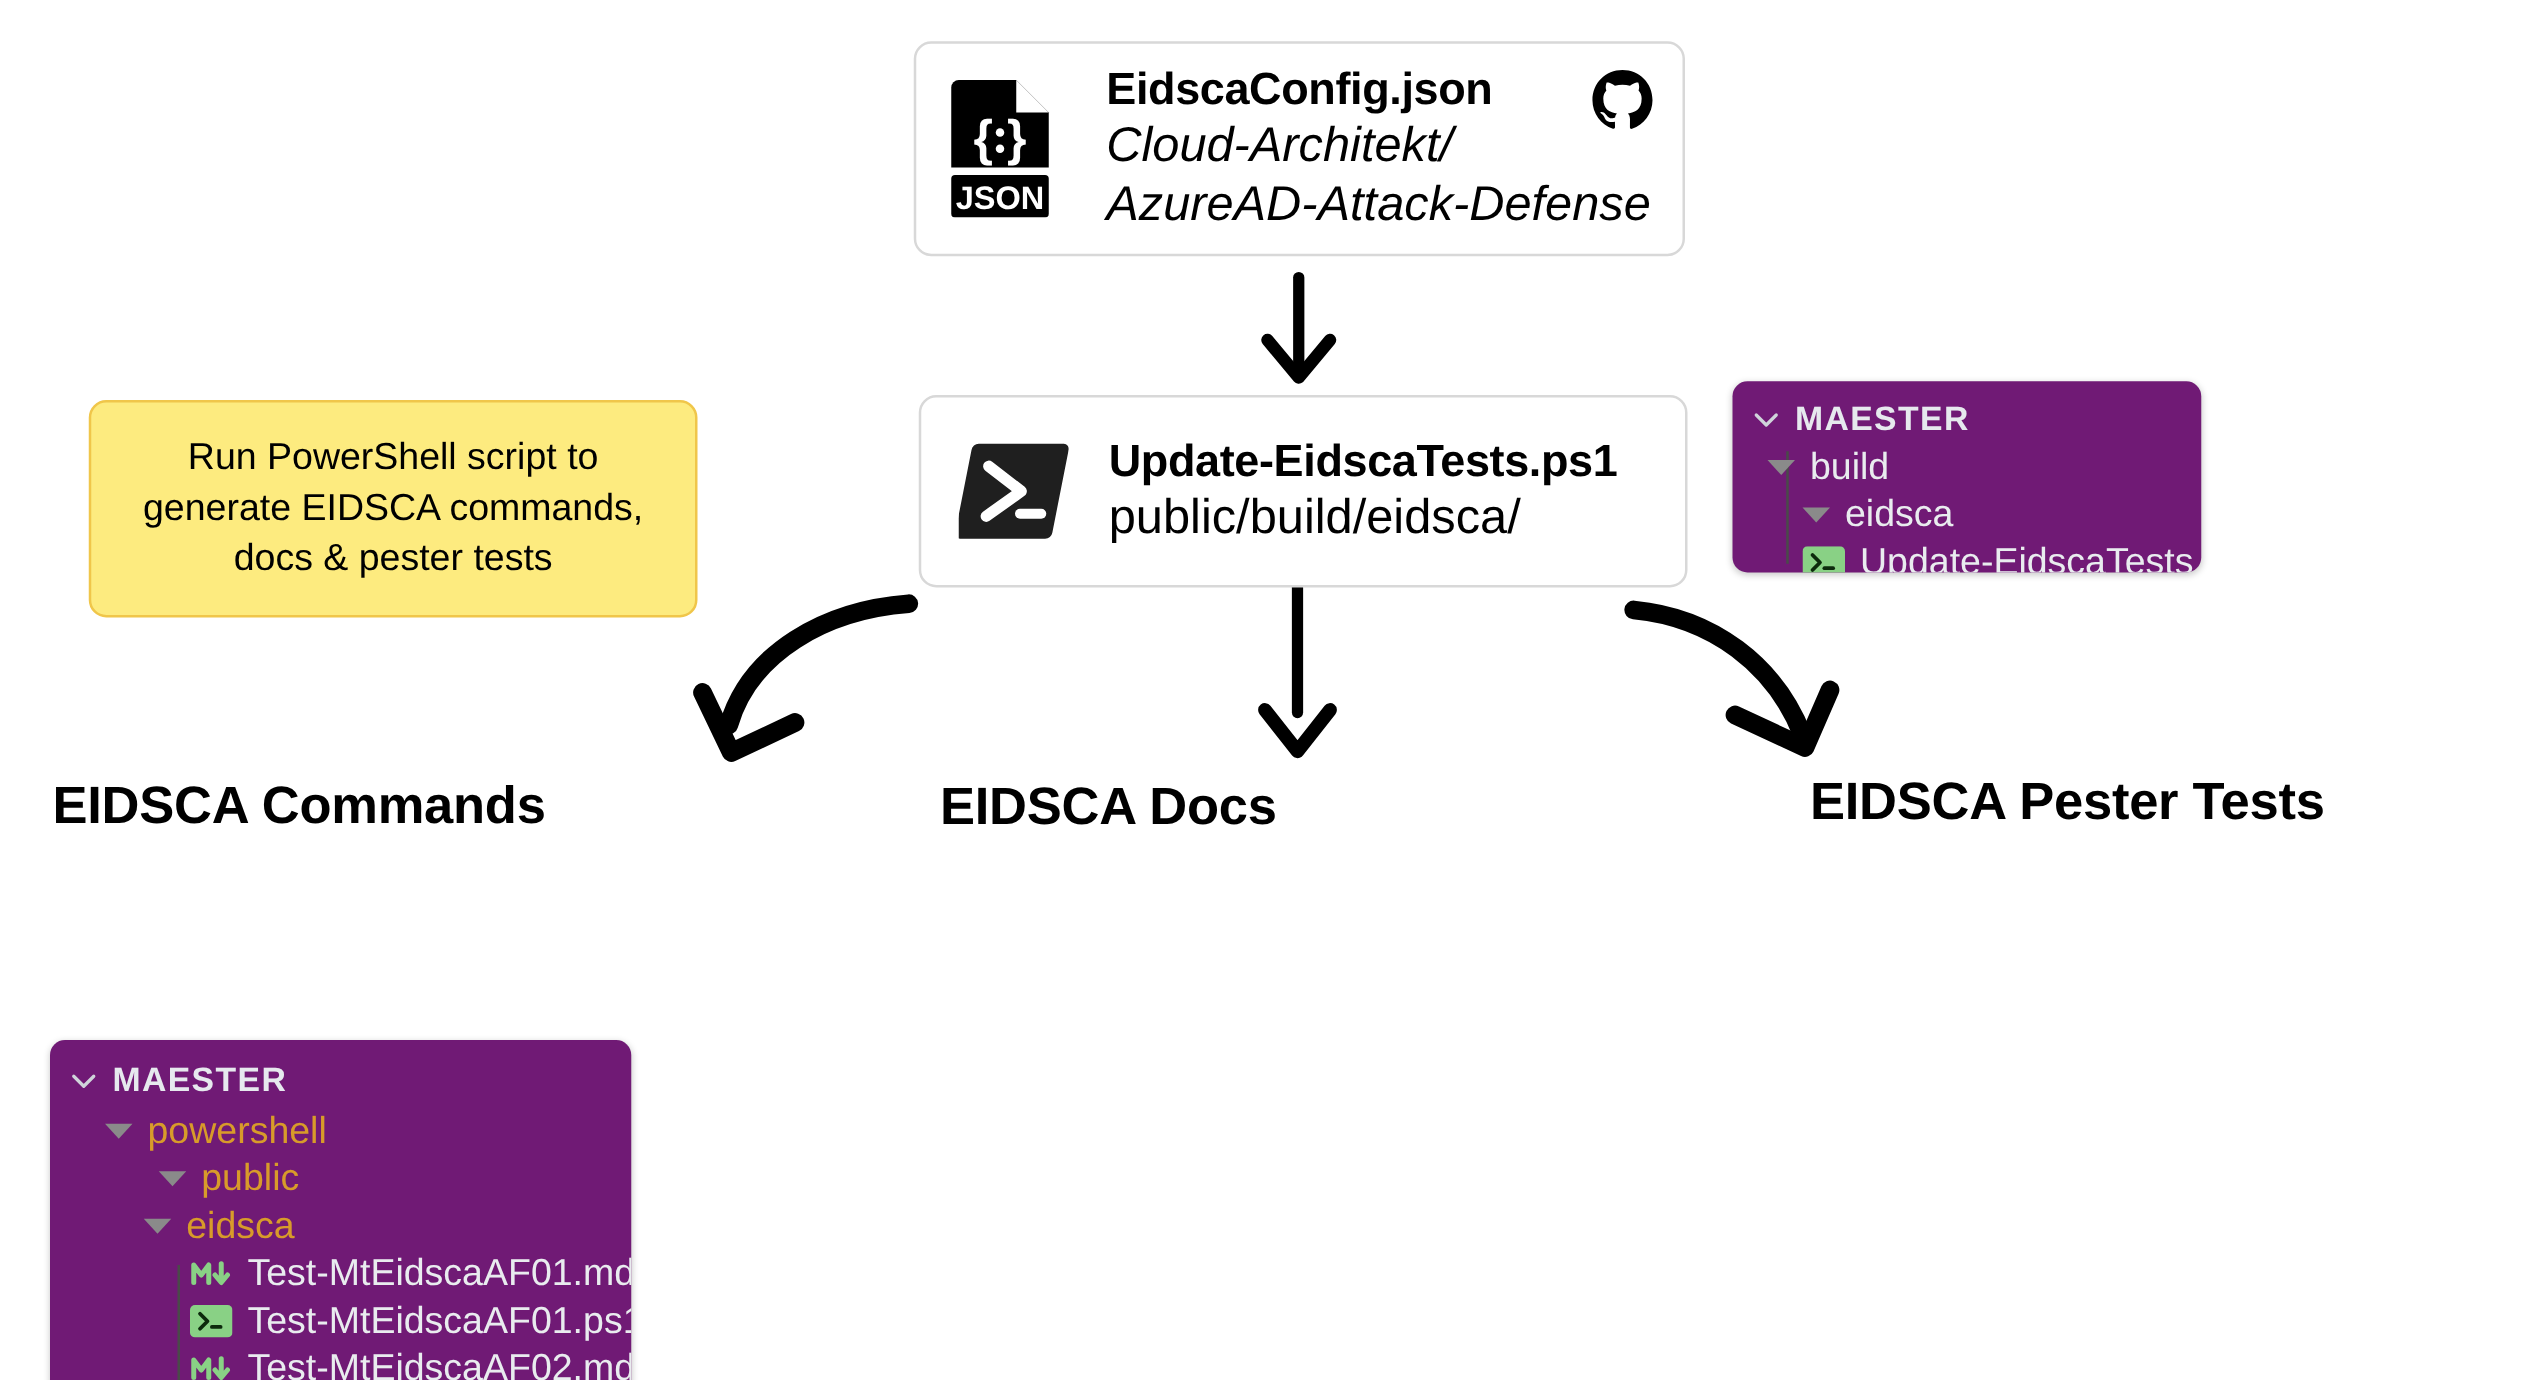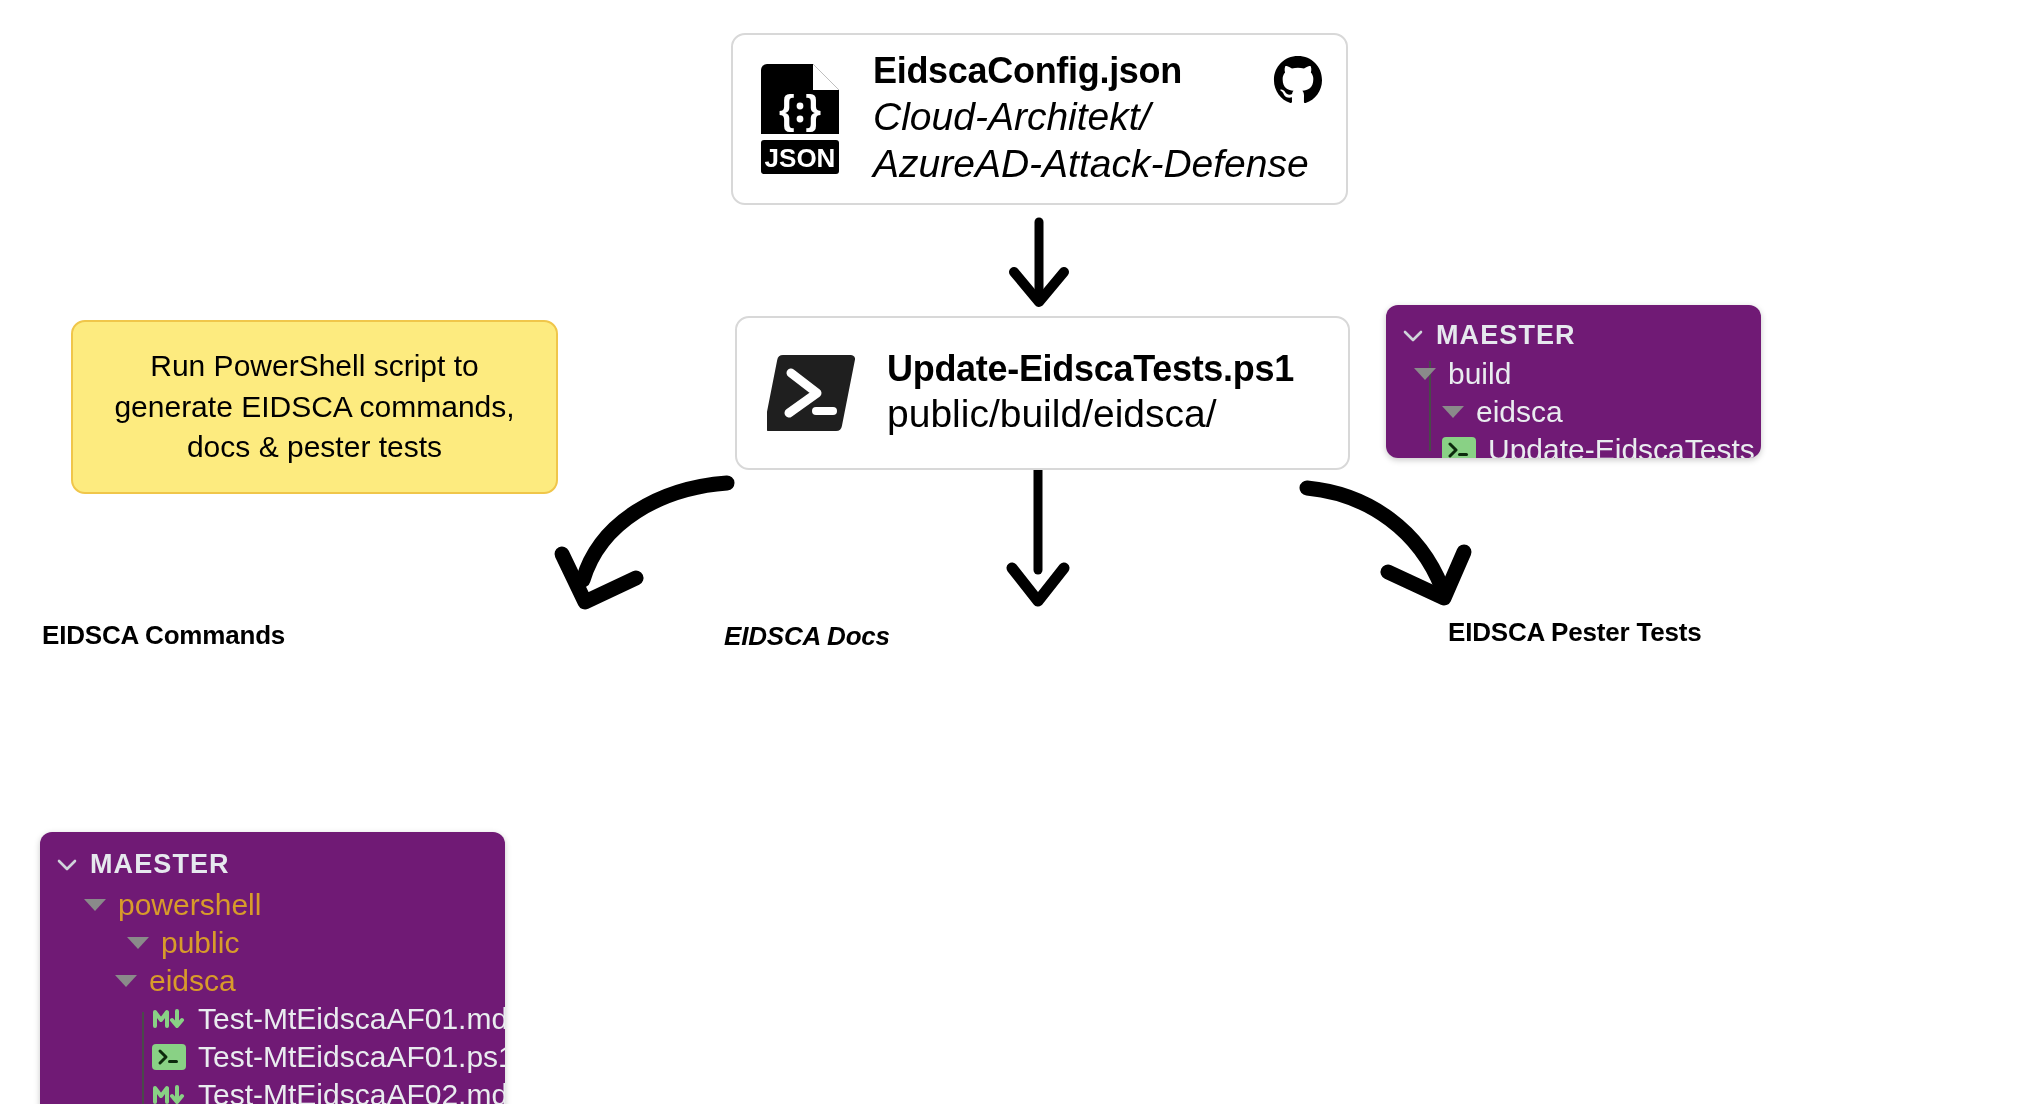--- a/index.html
+++ b/index.html
@@ -147,7 +147,7 @@
     </svg>
   </div>
 
-  <div class="card-text" style="margin-left:30px;">
+  <div class="card-text" style="margin-left:42px;">
     <div class="card-title">EidscaConfig.json</div>
     <div class="card-sub ital">Cloud-Architekt/</div>
     <div class="card-sub ital">AzureAD-Attack-Defense</div>

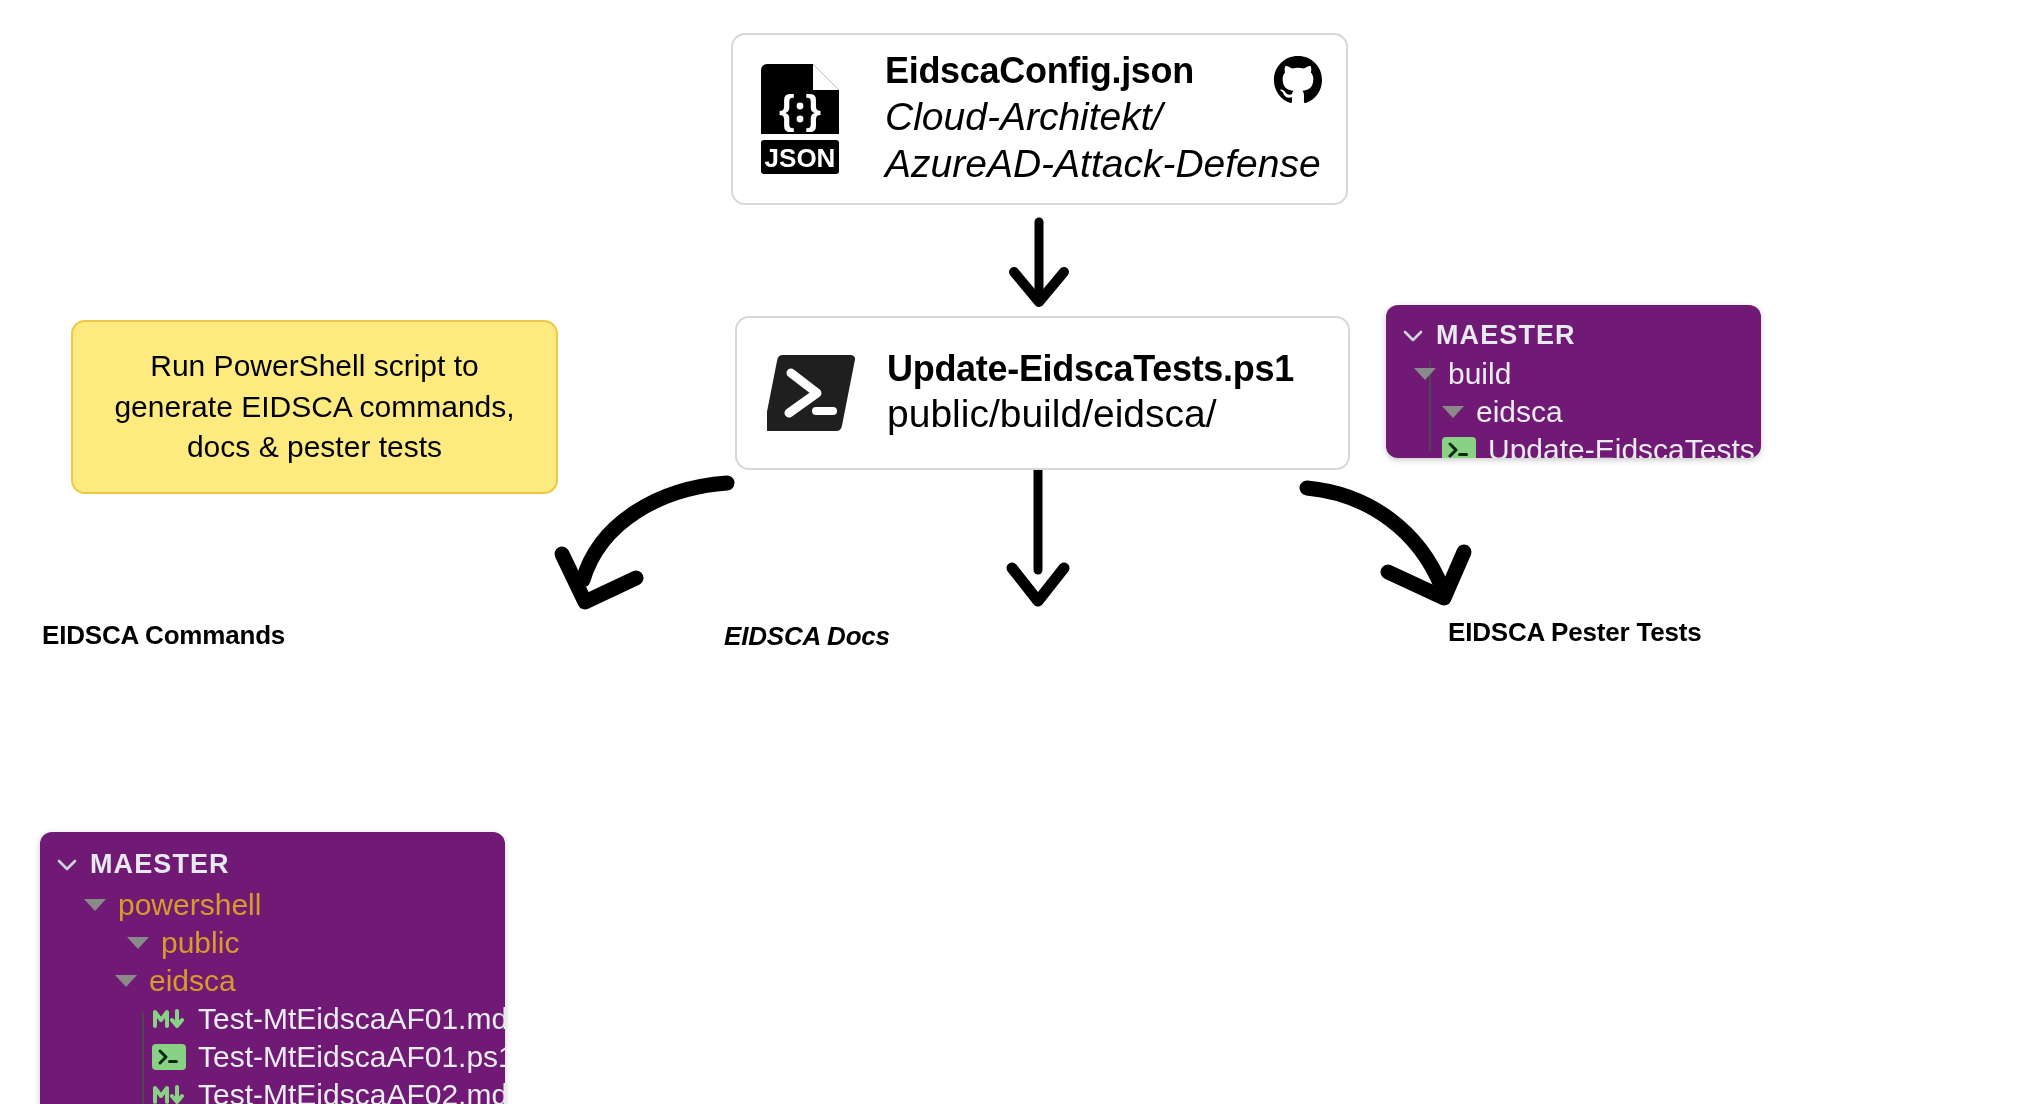--- a/index.html
+++ b/index.html
@@ -105,7 +105,7 @@
 
   
   .sec-title{
-    font-size:26px;font-weight:bold;color:#000;letter-spacing:-0.2px;
+    font-size:42px;font-weight:bold;color:#000;letter-spacing:-0.2px;
   }
 </style>
 </head>

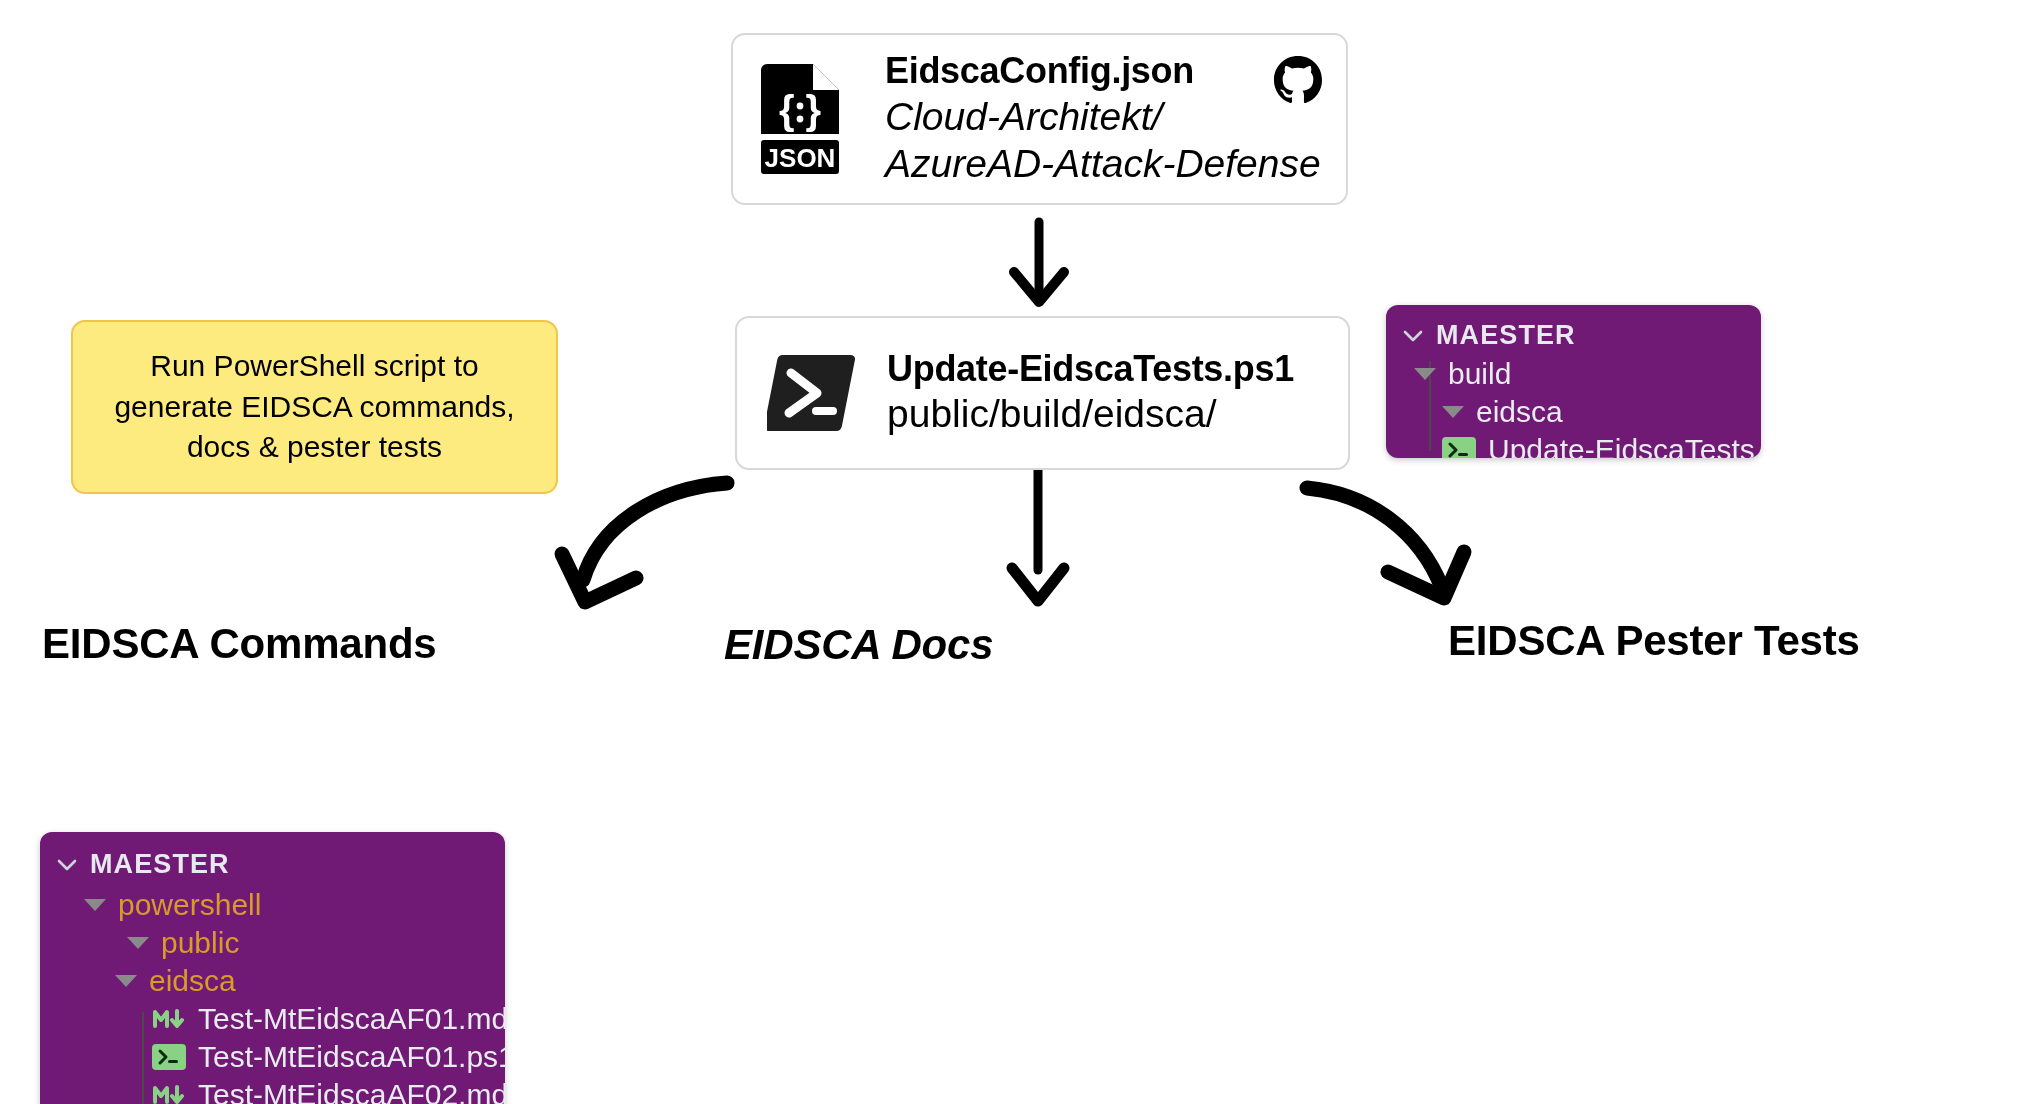--- a/index.html
+++ b/index.html
@@ -280,7 +280,7 @@
 
 </div>
 
-<div class="abs sec-title" style="left:724px;top:621px;font-style:italic;">EIDSCA Docs</div>
+<div class="abs sec-title" style="left:752px;top:621px;">EIDSCA Docs</div>
 
 <div class="abs sec-title" style="left:1412px;top:617px;margin-left:36px;">EIDSCA Pester Tests</div>
 

